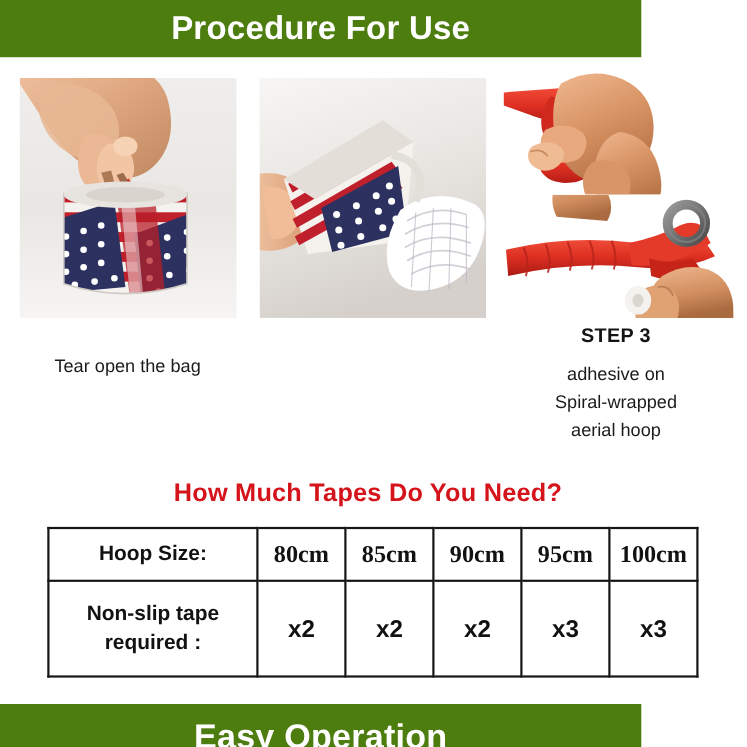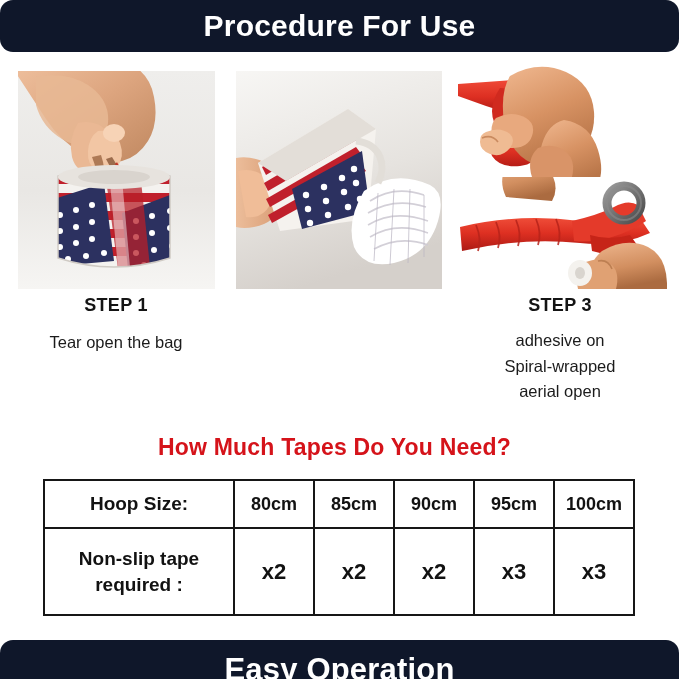--- a/index.html
+++ b/index.html
@@ -20,12 +20,11 @@
   .banner {
     position: absolute;
     left: 0;
-    width: 679px;
-    background: #0f172a;
+    width: 583px;
+    background: #4d7c0f;
     display: flex;
     align-items: center;
     justify-content: center;
-    border-radius: 13px;
   }
   .banner-top { top: 0; height: 52px; }
   .banner-bottom { top: 640px; height: 58px; }

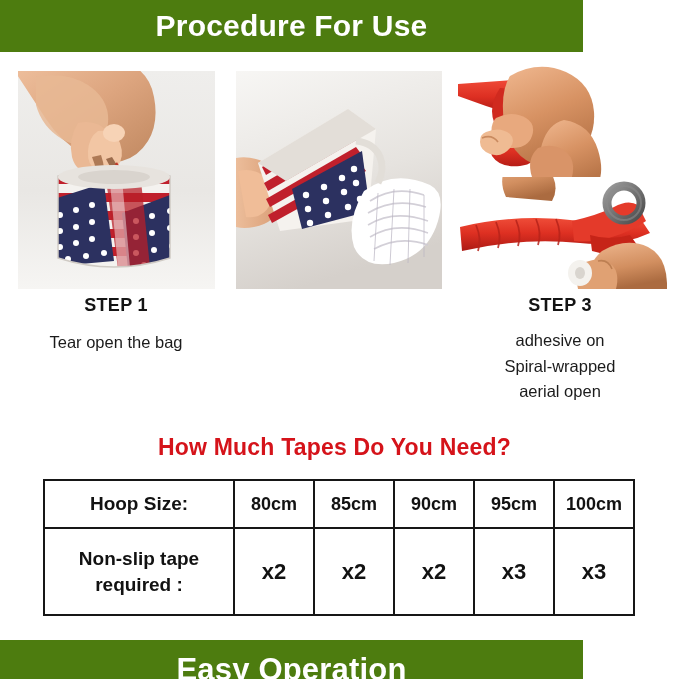--- a/index.html
+++ b/index.html
@@ -367,7 +367,6 @@
   </div>
 
   <div class="caption-col cap-1">
-    <div class="step-title">STEP 1</div>
     <div class="step-line">Tear open the bag</div>
   </div>
 

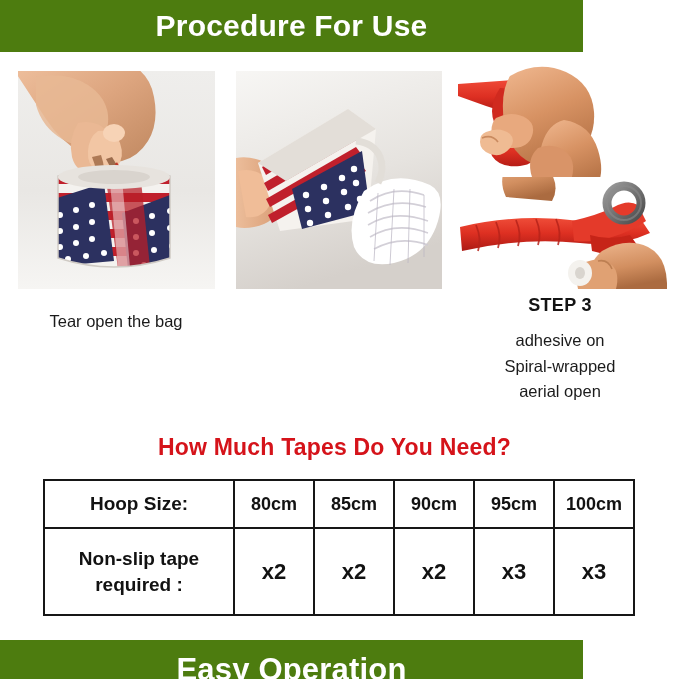--- a/index.html
+++ b/index.html
@@ -80,7 +80,7 @@
     color: #1b1b1b;
     line-height: 1.55;
   }
-  .cap-1 .step-line { margin-top: 14px; }
+  .cap-1 .step-line { margin-top: 26px; }
 
   
   .table-heading {

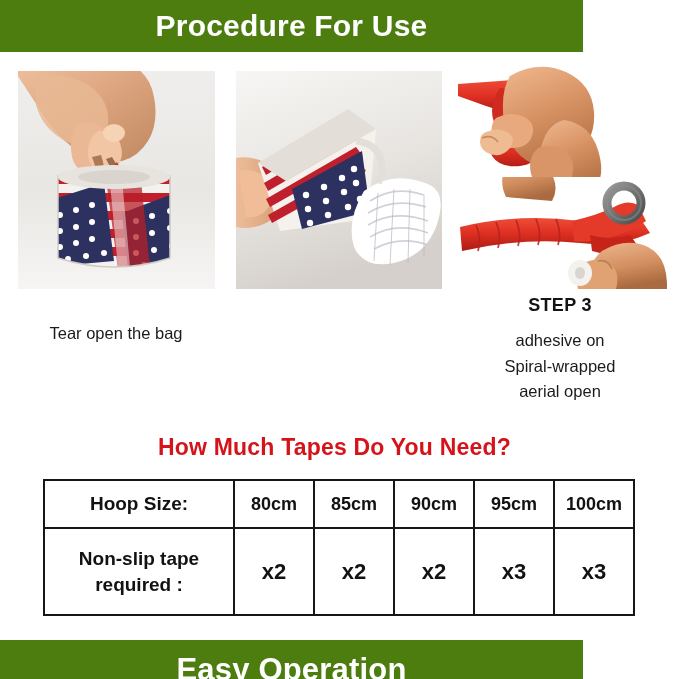--- a/index.html
+++ b/index.html
@@ -375,7 +375,7 @@
     <div class="step-title">STEP 3</div>
     <div class="step-line">adhesive on</div>
     <div class="step-line">Spiral-wrapped</div>
-    <div class="step-line">aerial open</div>
+    <div class="step-line">aerial hoop</div>
   </div>
 </div>
 

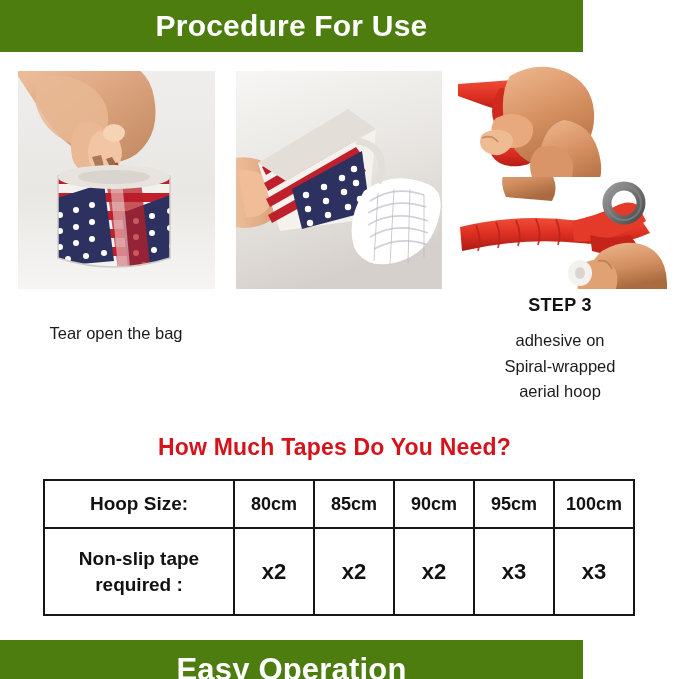--- a/index.html
+++ b/index.html
@@ -124,7 +124,8 @@
     border-radius: 17px;
   }
   .size-cell {
-    font-size: 18px;
+    font-size: 22px;
+    font-family: Liberation Serif, serif;
   }
   .qty-cell {
     font-size: 22px;

